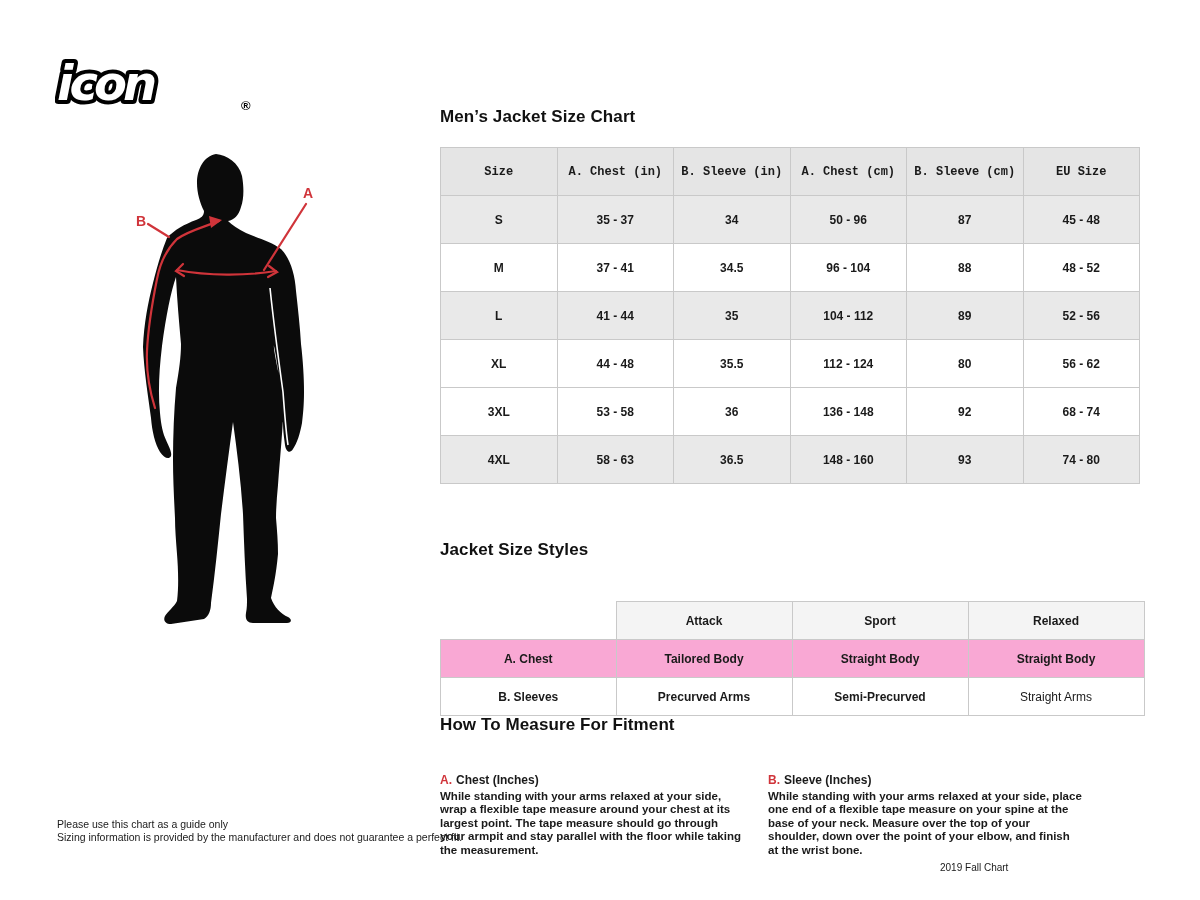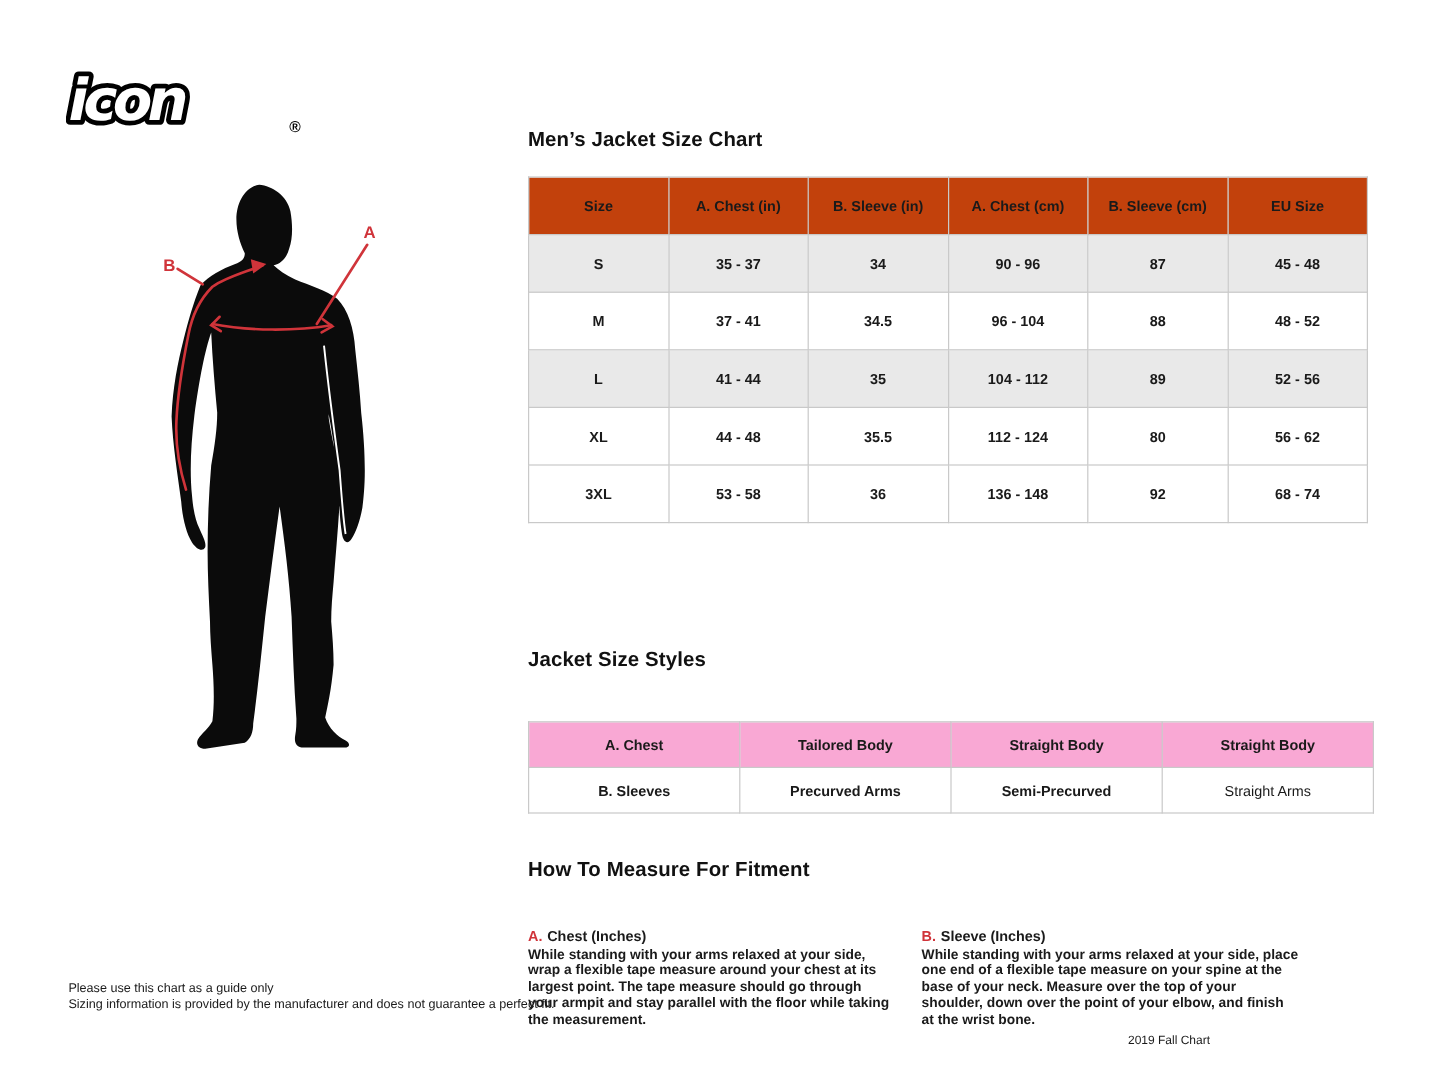--- a/index.html
+++ b/index.html
@@ -25,7 +25,7 @@
     border:1px solid #c9c9c9;text-align:center;vertical-align:middle;
     font-size:12px;font-weight:bold;color:#1a1a1a;height:47px;padding:0;
   }
-  .main-table thead th{background:#c2410c;}
+  .main-table thead th{background:#e5e5e5;font-family:Liberation Mono, monospace;}
   .main-table tr.alt td{background:#e9e9e9;}
   
   #styles-table{left:440px;top:601px;}

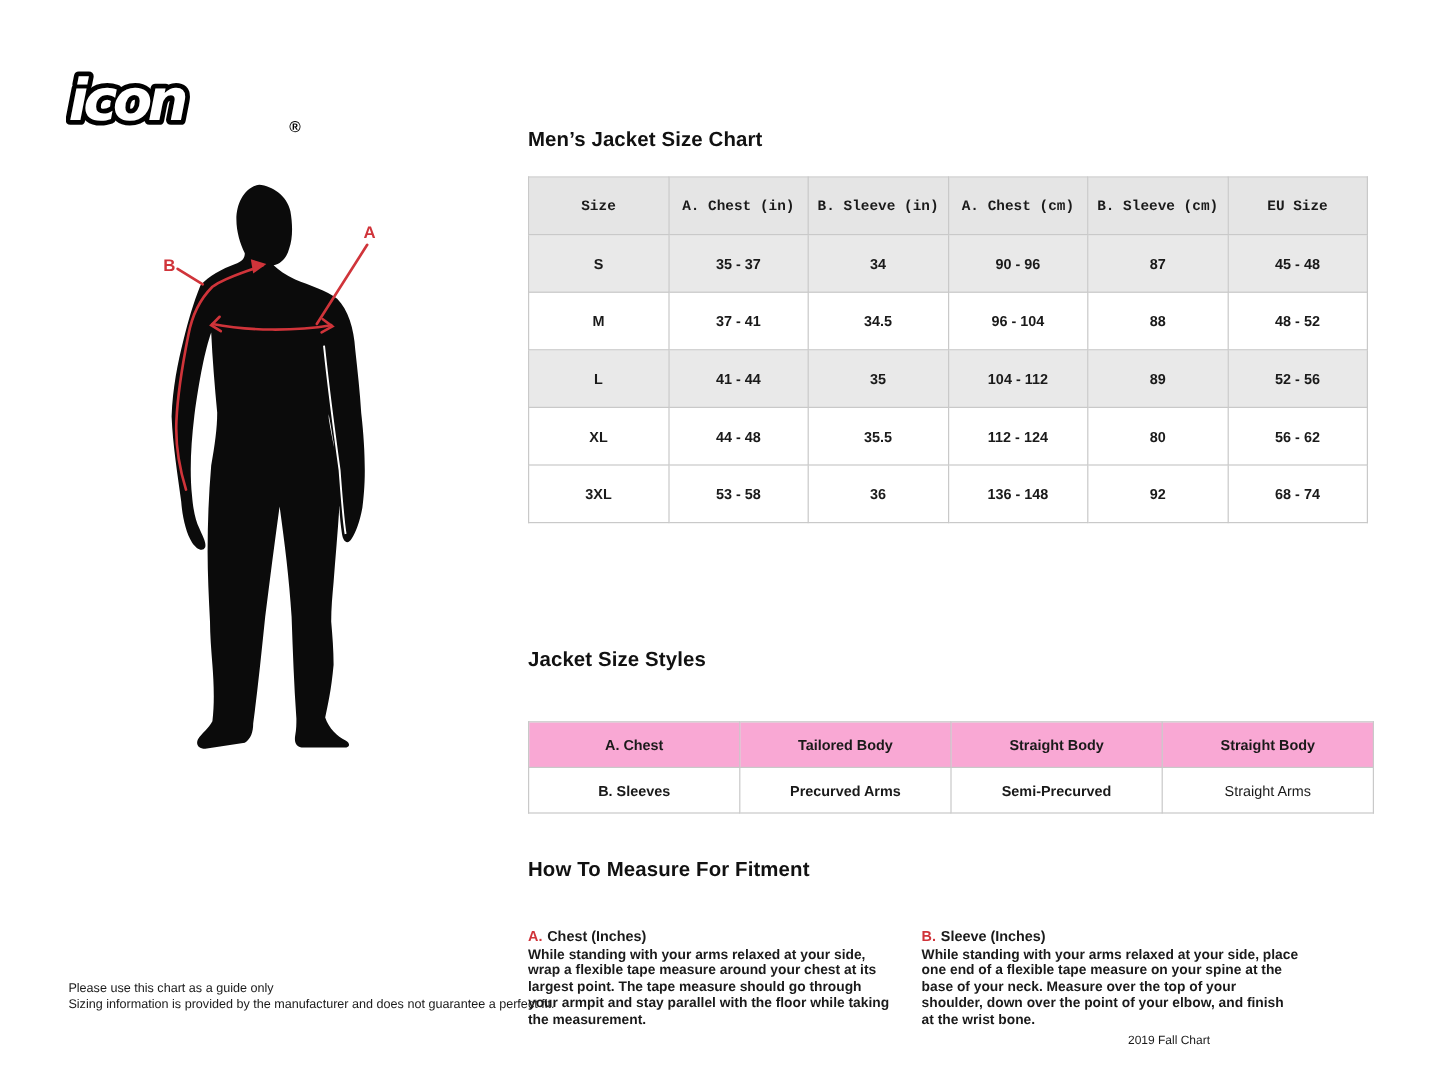--- a/index.html
+++ b/index.html
@@ -113,7 +113,7 @@
       <td>S</td>
       <td>35 - 37</td>
       <td>34</td>
-      <td>90 - 96</td>
+      <td>50 - 96</td>
       <td>87</td>
       <td>45 - 48</td>
     </tr>

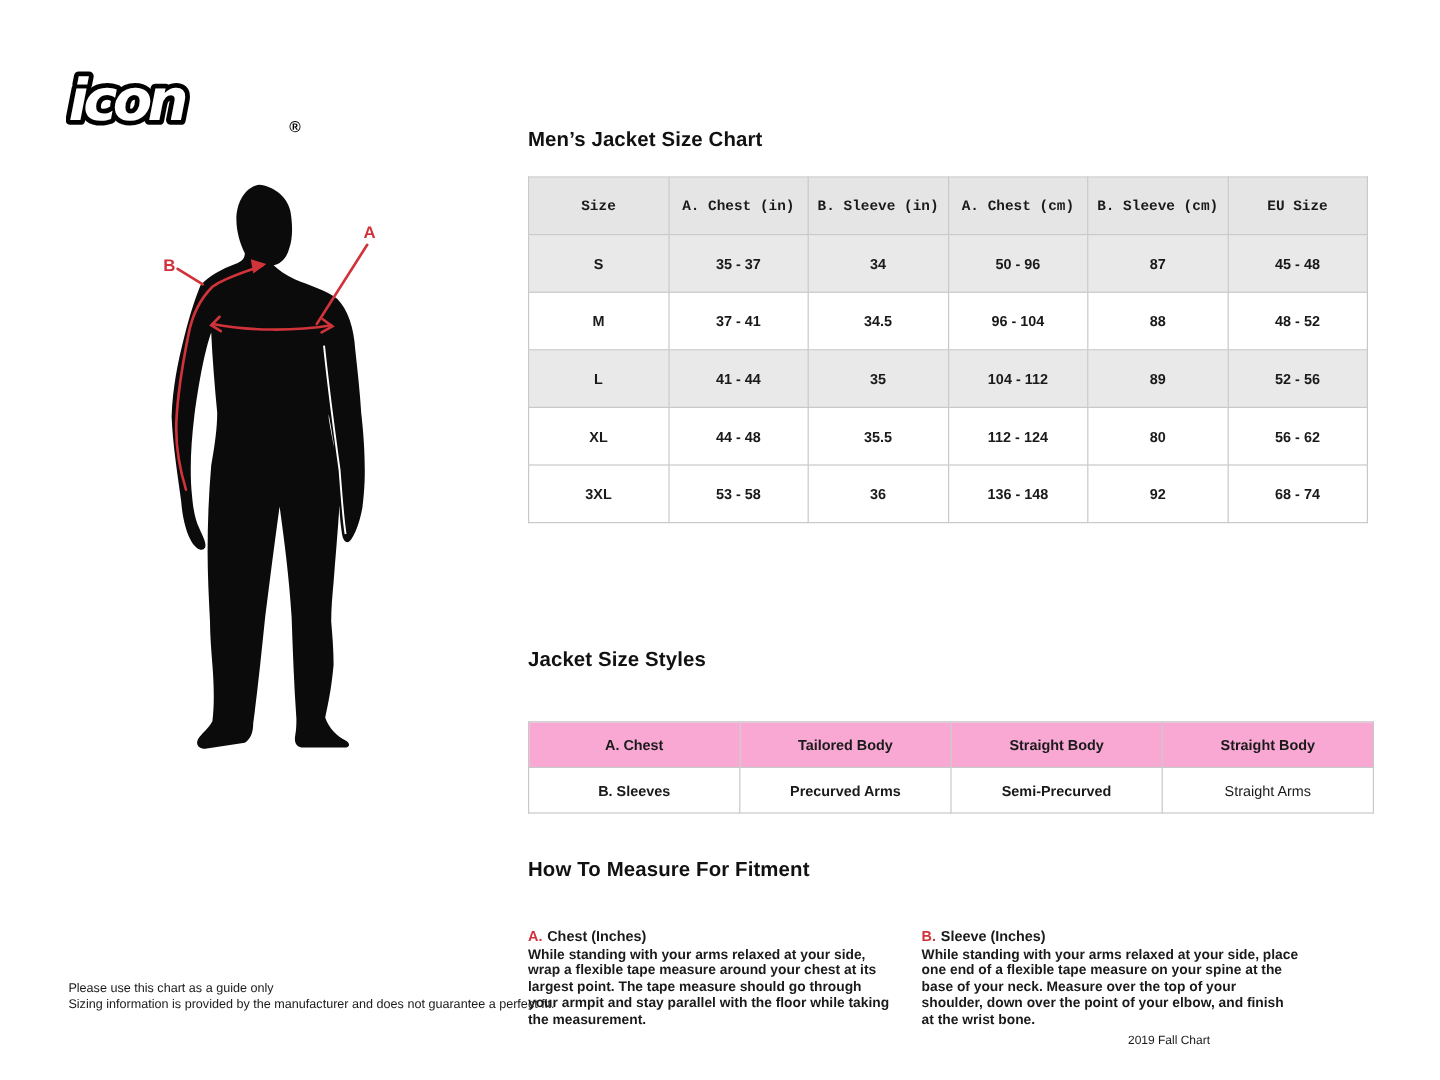--- a/index.html
+++ b/index.html
@@ -149,6 +149,14 @@
       <td>92</td>
       <td>68 - 74</td>
     </tr>
+    <tr class="alt">
+      <td>4XL</td>
+      <td>58 - 63</td>
+      <td>36.5</td>
+      <td>148 - 160</td>
+      <td>93</td>
+      <td>74 - 80</td>
+    </tr>
   </tbody>
 </table>
 

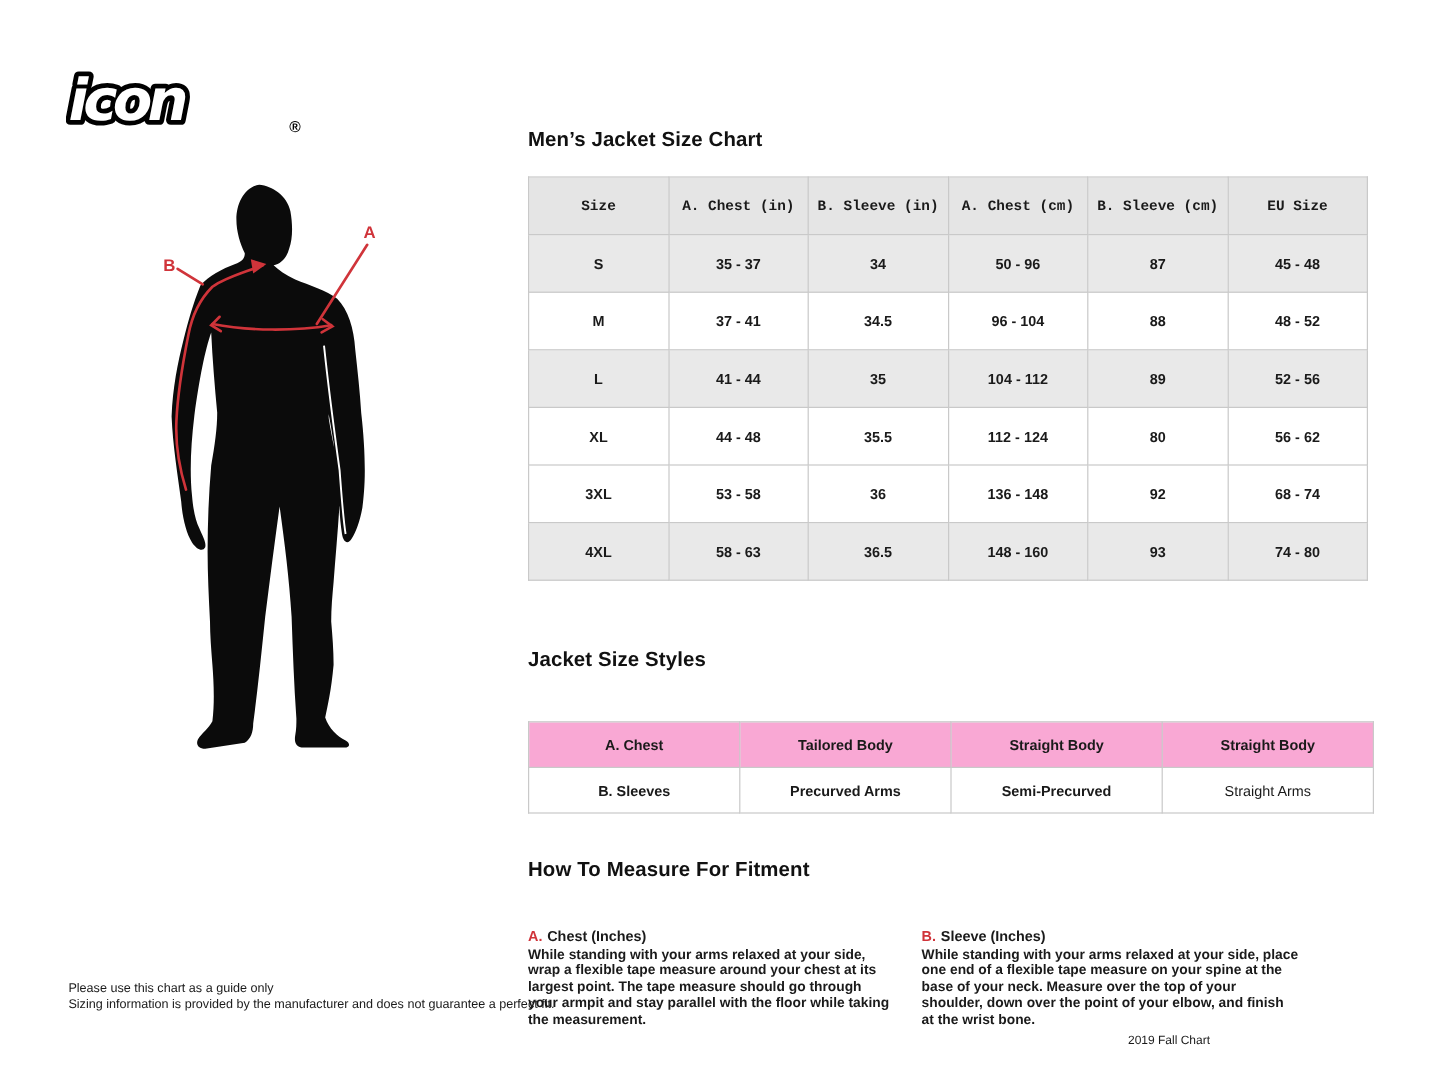--- a/index.html
+++ b/index.html
@@ -164,6 +164,12 @@
 
 <table id="styles-table" class="abs styles-table">
   <tbody>
+      <tr>
+    <td class="corner"></td>
+    <th>Attack</th>
+    <th>Sport</th>
+    <th>Relaxed</th>
+  </tr>
   <tr class="gray">
     <td>A. Chest</td>
     <td>Tailored Body</td>

